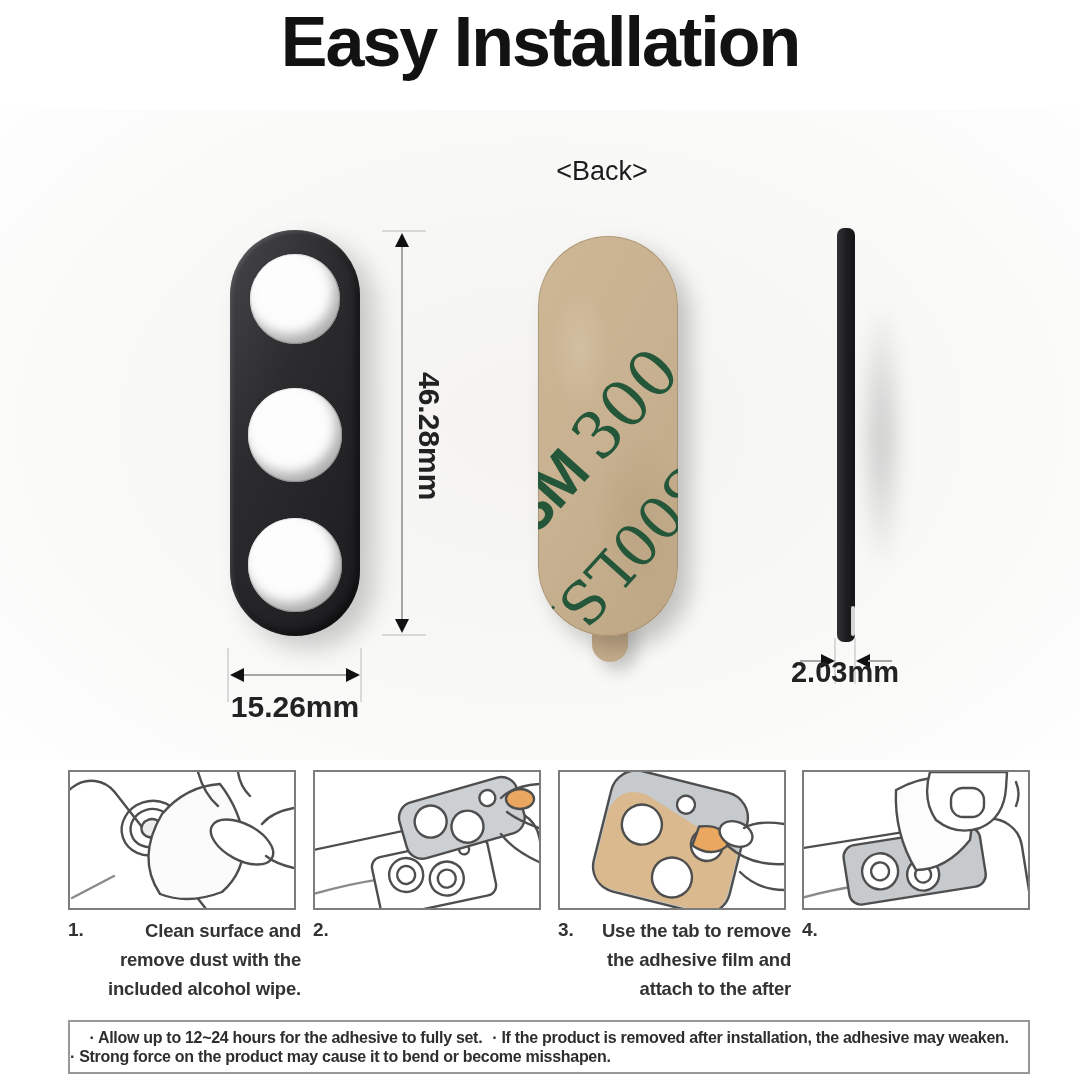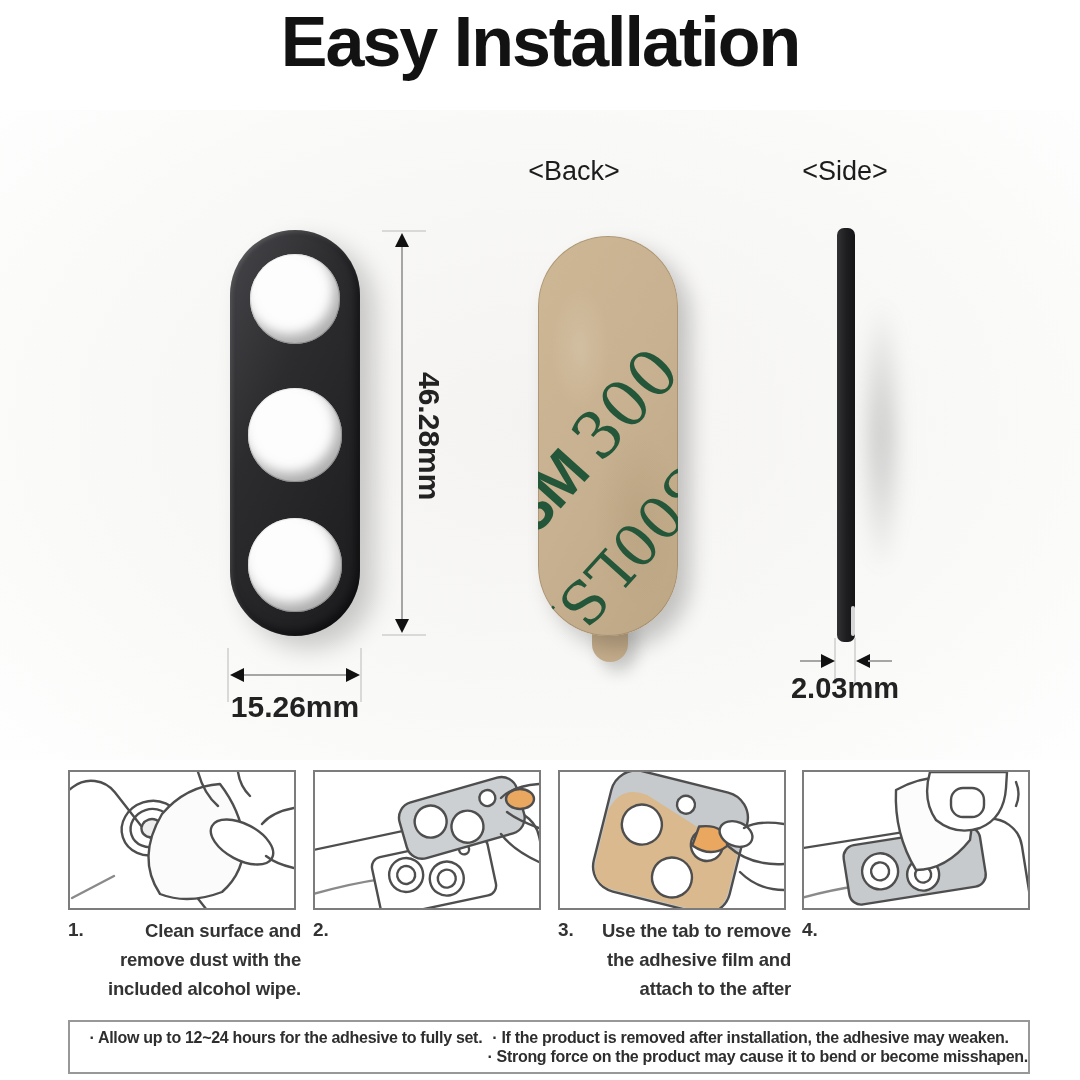--- a/index.html
+++ b/index.html
@@ -15,7 +15,7 @@
   .title{left:0;top:2px;width:1080px;text-align:center;font-size:70px;font-weight:800;
          letter-spacing:-2px;color:#121212;}
   .view-label{top:156px;width:220px;text-align:center;font-size:27px;font-weight:500;color:#1c1c1c;}
-  .vl-front{left:185px;} .vl-back{left:464px;} .vl-side{left:735px;}
+  .vl-front{left:185px;} .vl-back{left:492px;} .vl-side{left:735px;}
 
   
   .front-pill{left:230px;top:230px;width:130px;height:406px;border-radius:65px;

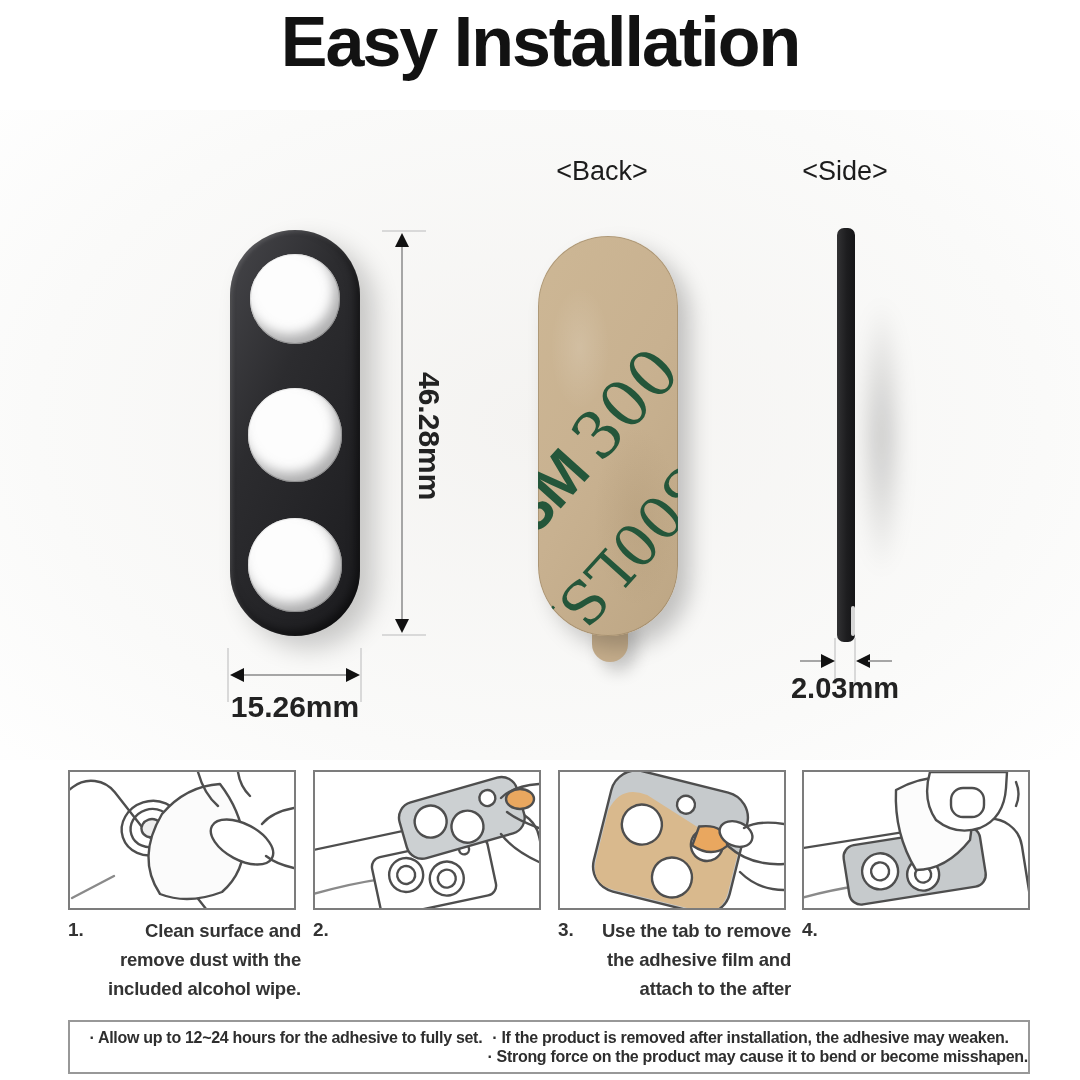--- a/index.html
+++ b/index.html
@@ -97,7 +97,6 @@
   <div class="abs title">Easy Installation</div>
 
   <div class="abs view-label vl-back">&lt;Back&gt;</div>
-  <div class="abs view-label vl-side">&lt;Side&gt;</div>
 
   <div class="abs front-pill">
     <div class="hole hole1"></div>

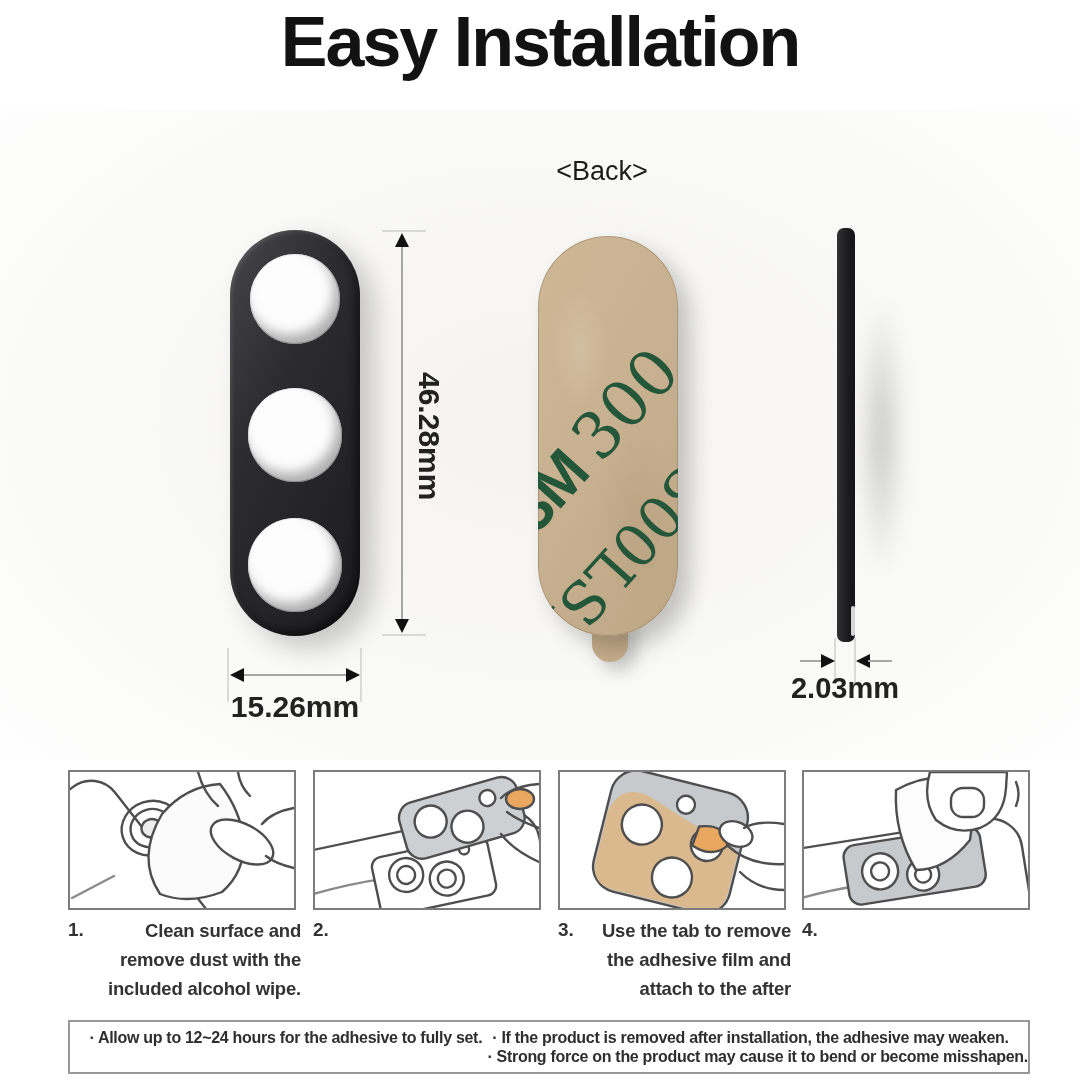--- a/index.html
+++ b/index.html
@@ -67,7 +67,7 @@
   .dim-label{font-weight:700;font-size:30px;color:#222;}
   .dim-label-v{writing-mode:vertical-rl;text-orientation:mixed;left:412px;top:372px;}
   .dim-label-front{left:213px;top:690px;width:164px;text-align:center;}
-  .dim-label-side{left:775px;top:672px;width:140px;text-align:center;font-size:29px;}
+  .dim-label-side{left:775px;top:656px;width:140px;text-align:center;font-size:29px;}
 
   
   .panel{top:770px;width:228px;height:140px;border:2px solid #7c7c7c;background:#ffffff;

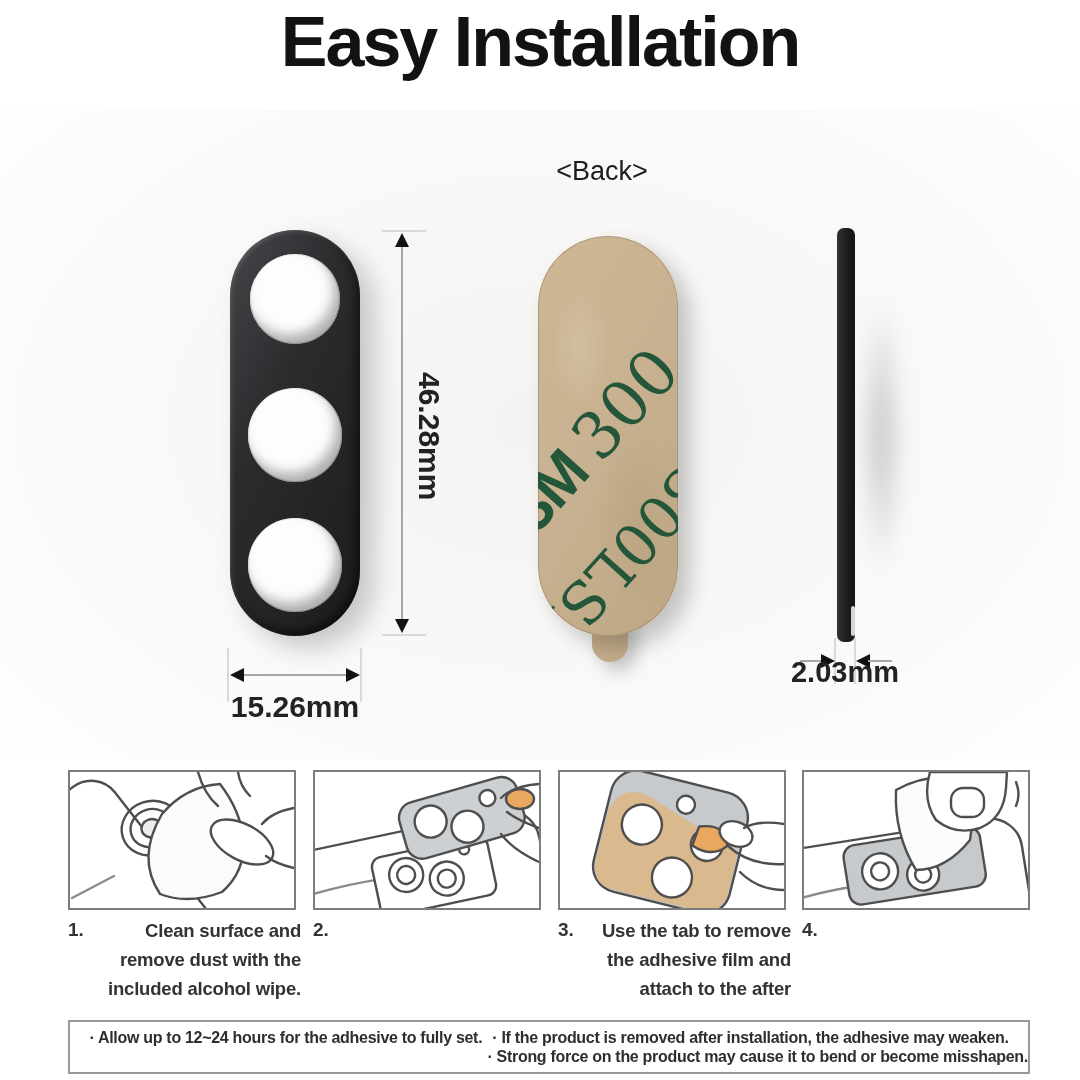--- a/index.html
+++ b/index.html
@@ -83,7 +83,7 @@
     box-sizing:border-box;display:flex;flex-direction:column;justify-content:center;gap:1px;}
   .notes-line1{display:flex;justify-content:center;gap:10px;font-size:16px;font-weight:600;
     letter-spacing:-0.3px;color:#2e2e2e;white-space:nowrap;}
-  .notes-line2{text-align:right;font-size:16px;font-weight:600;letter-spacing:-0.3px;color:#2e2e2e;}
+  .notes-line2{text-align:left;font-size:16px;font-weight:600;letter-spacing:-0.3px;color:#2e2e2e;}
 
   svg.illus{width:100%;height:100%;display:block;}
 </style>

